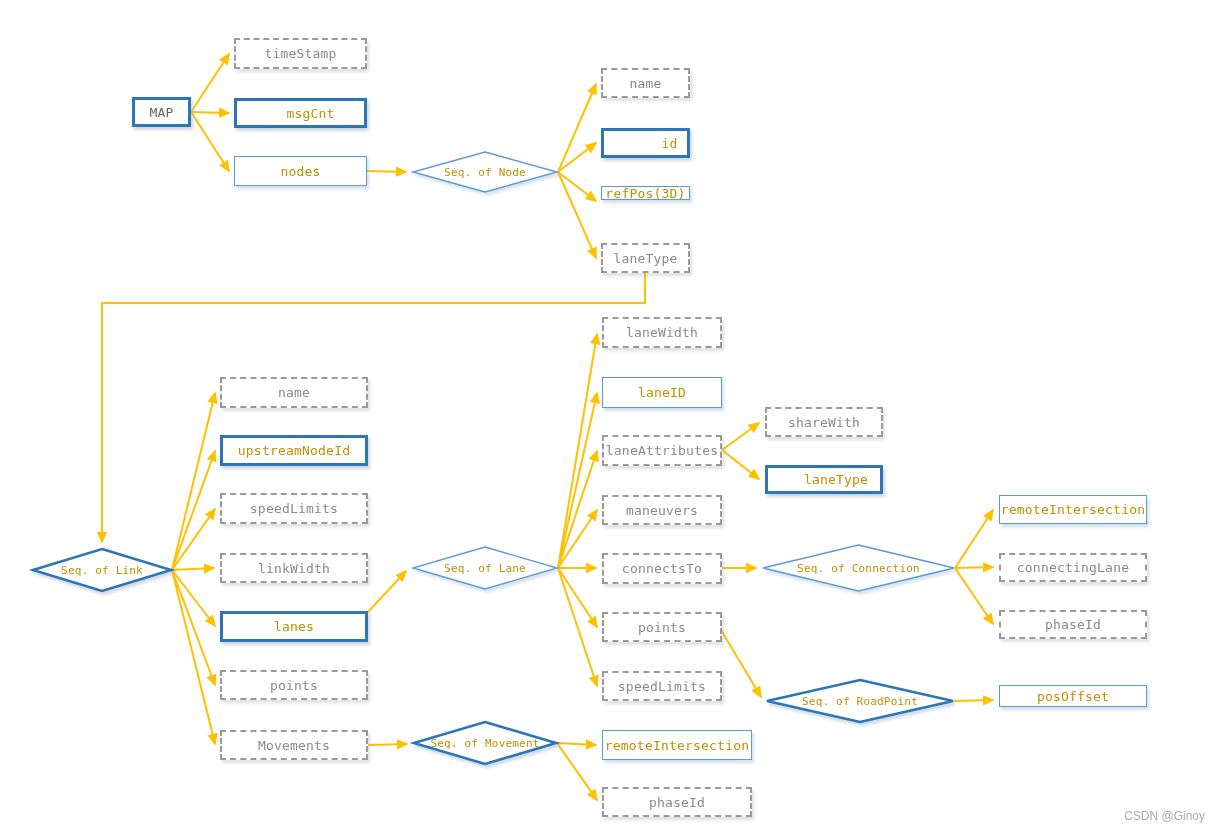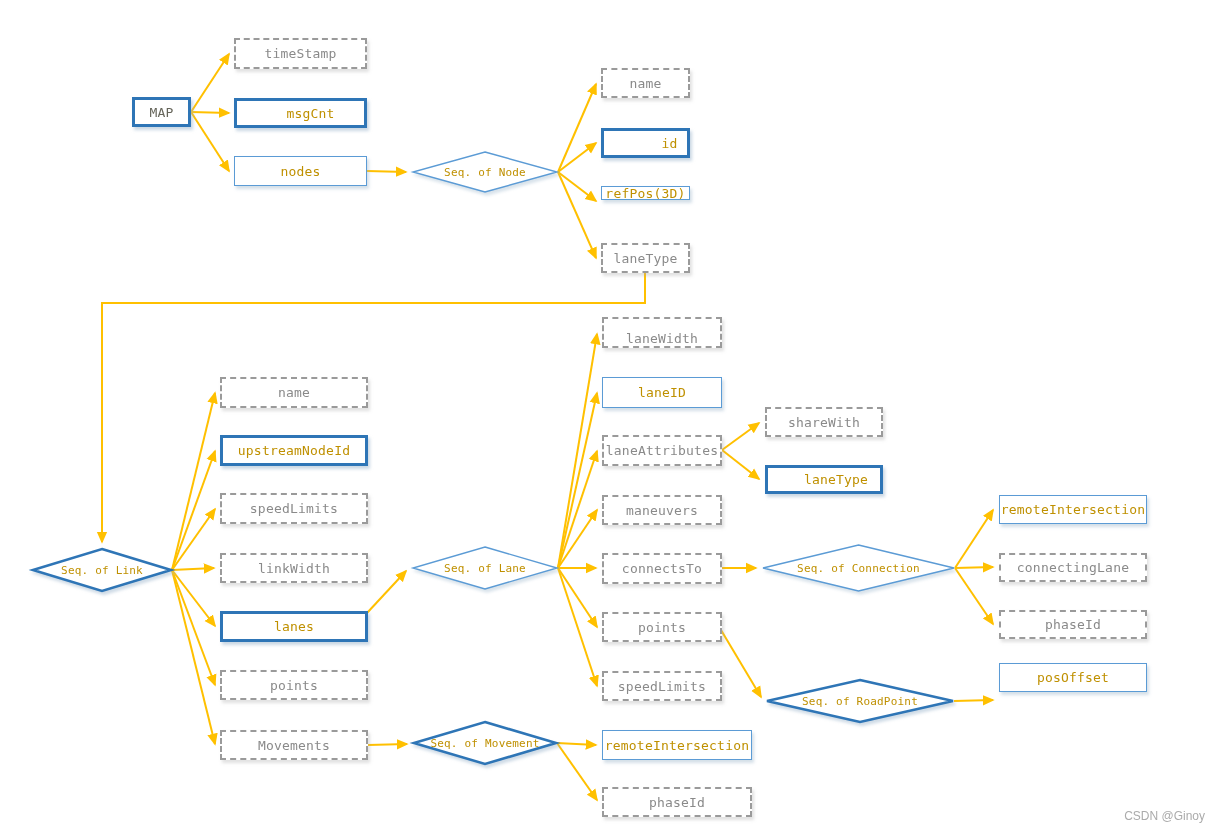--- a/index.html
+++ b/index.html
@@ -174,7 +174,7 @@
         </svg>
         <span class="label">Seq. of Lane</span>
       </div>
-      <div class="node box dashed" style="left: 602px; top: 317px; width: 120px; height: 31px; align-items: flex-end;">
+      <div class="node box dashed" style="left: 602px; top: 317px; width: 120px; height: 31px;">
         <span class="label">laneWidth</span>
       </div>
       <div class="node box light" style="left: 602px; top: 377px; width: 120px; height: 31px;">

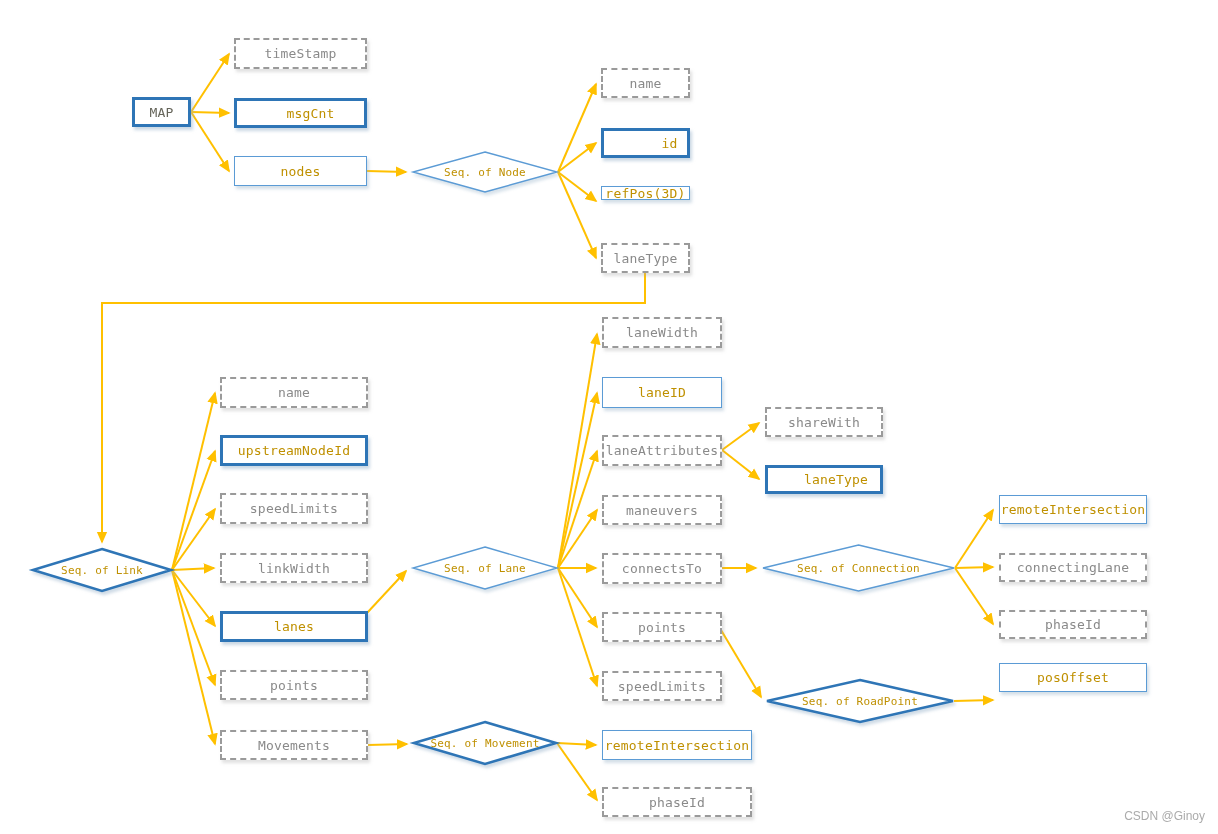--- a/index.html
+++ b/index.html
@@ -222,7 +222,7 @@
         </svg>
         <span class="label">Seq. of RoadPoint</span>
       </div>
-      <div class="node box light" style="left: 999px; top: 663px; width: 148px; height: 29px;">
+      <div class="node box light" style="left: 999px; top: 685px; width: 148px; height: 22px;">
         <span class="label">posOffset</span>
       </div>
       <div class="node diamond strong" style="left: 413px; top: 721px; width: 144px; height: 44px;">

